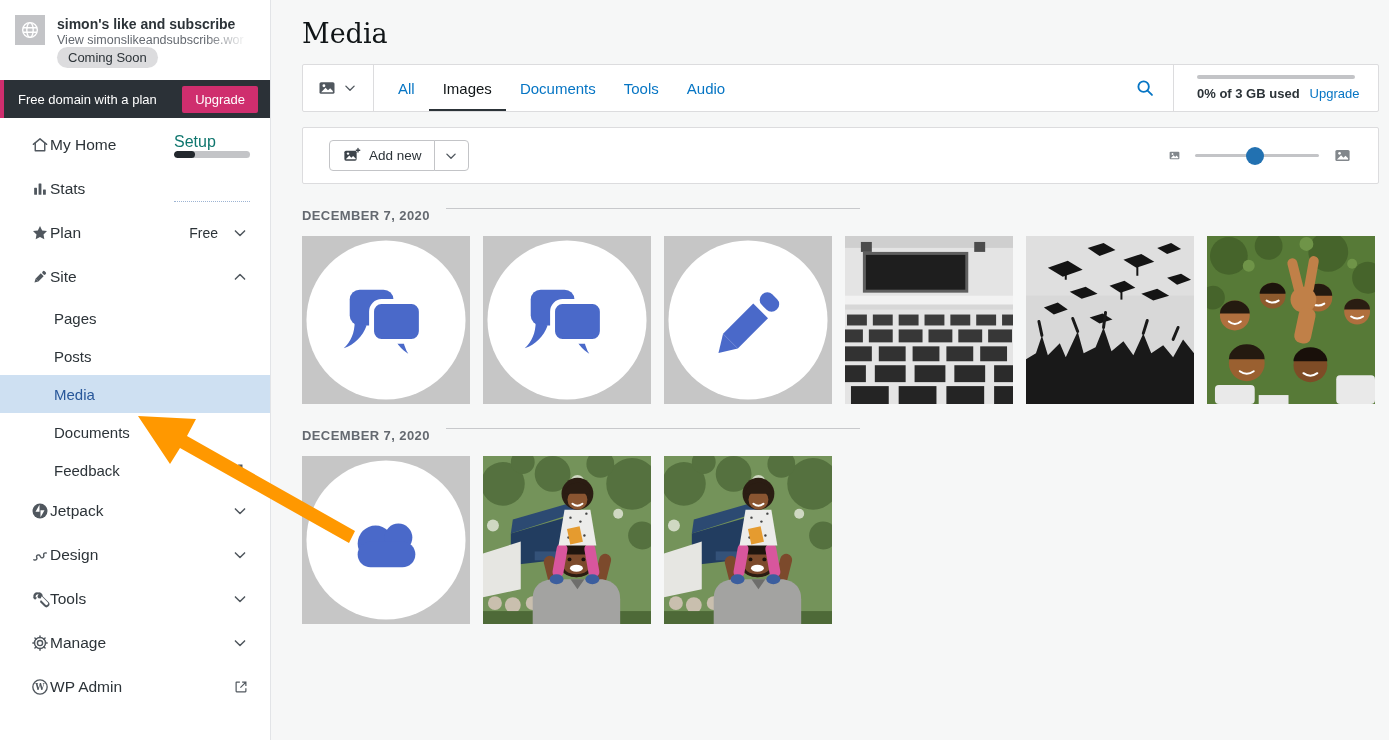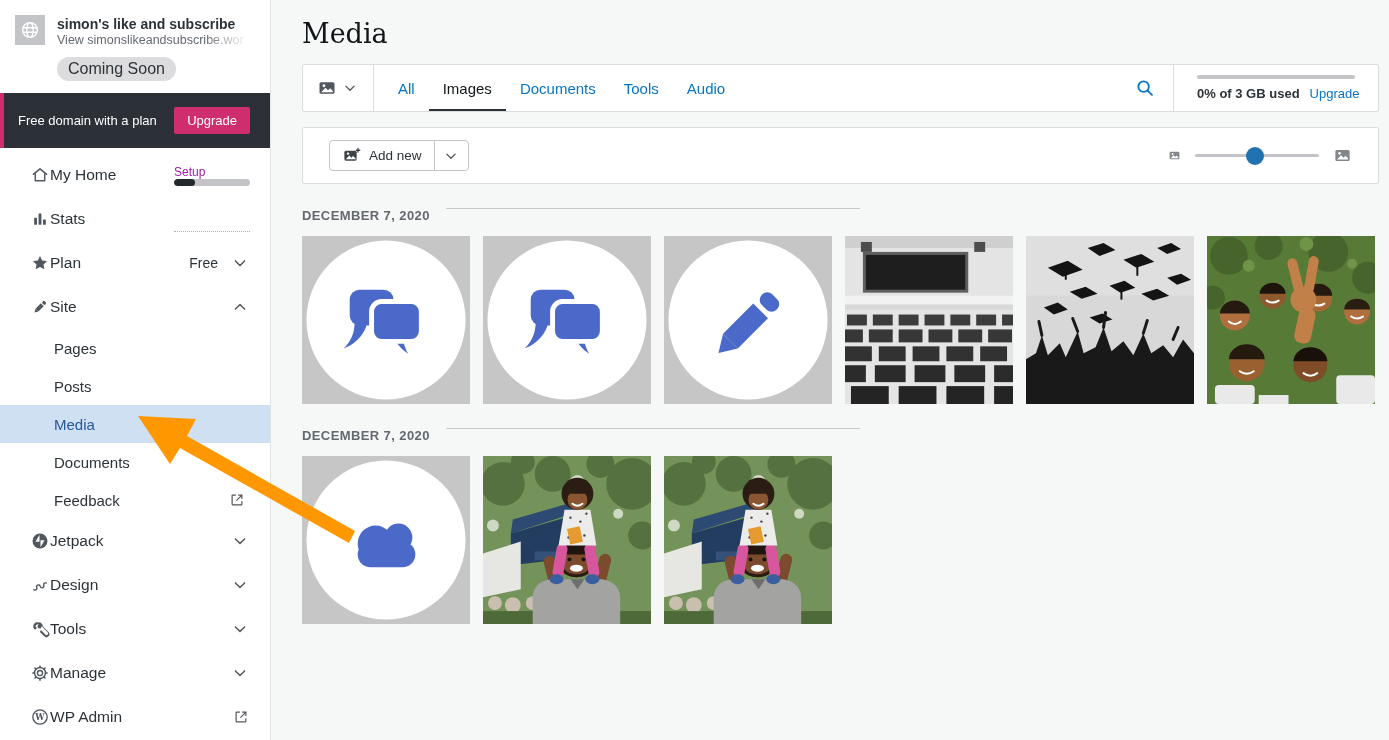--- a/index.html
+++ b/index.html
@@ -20,7 +20,7 @@
 .site-name{font-size:14px;font-weight:bold;line-height:1.3;color:#2c3338}
 .site-url{font-size:12.5px;color:var(--text-secondary);white-space:nowrap;overflow:hidden;max-width:190px;
   -webkit-mask-image:linear-gradient(90deg,#000 78%,transparent);mask-image:linear-gradient(90deg,#000 78%,transparent)}
-.badge{grid-column:2;margin-top:10px;justify-self:start;background:#dcdcde;border-radius:12px;padding:3px 11px;font-size:16px;color:#2c3338}
+.badge{grid-column:2;margin-top:0;justify-self:start;background:#dcdcde;border-radius:12px;padding:3px 11px;font-size:13px;color:#2c3338}
 .banner{height:55px;background:var(--banner-bg);border-left:4px solid var(--pink);display:flex;align-items:center;justify-content:space-between;padding:0 20px 0 14px;cursor:pointer}
 .banner-text{color:#fff;font-size:13px}
 .banner-btn{background:var(--pink);color:#fff;border:none;font-size:13px;padding:6px 13px;border-radius:2px;font-family:inherit;cursor:pointer}

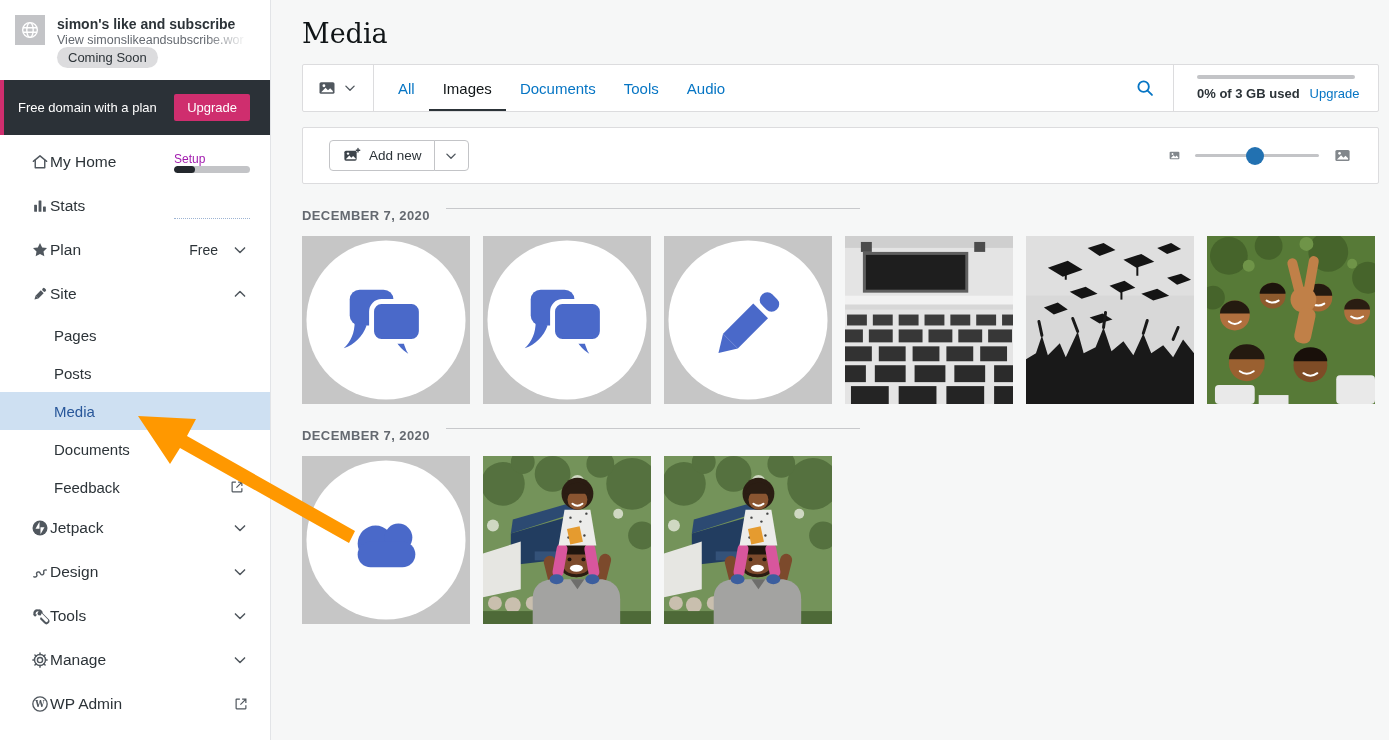--- a/index.html
+++ b/index.html
@@ -21,7 +21,7 @@
 .site-url{font-size:12.5px;color:var(--text-secondary);white-space:nowrap;overflow:hidden;max-width:190px;
   -webkit-mask-image:linear-gradient(90deg,#000 78%,transparent);mask-image:linear-gradient(90deg,#000 78%,transparent)}
 .badge{grid-column:2;margin-top:0;justify-self:start;background:#dcdcde;border-radius:12px;padding:3px 11px;font-size:13px;color:#2c3338}
-.banner{height:55px;background:var(--banner-bg);border-left:4px solid var(--pink);display:flex;align-items:center;justify-content:space-between;padding:0 20px 0 14px;cursor:pointer}
+.banner{height:38px;background:var(--banner-bg);border-left:4px solid var(--pink);display:flex;align-items:center;justify-content:space-between;padding:0 12px 0 14px;cursor:pointer}
 .banner-text{color:#fff;font-size:13px}
 .banner-btn{background:var(--pink);color:#fff;border:none;font-size:13px;padding:6px 13px;border-radius:2px;font-family:inherit;cursor:pointer}
 .menu{padding-top:5px}

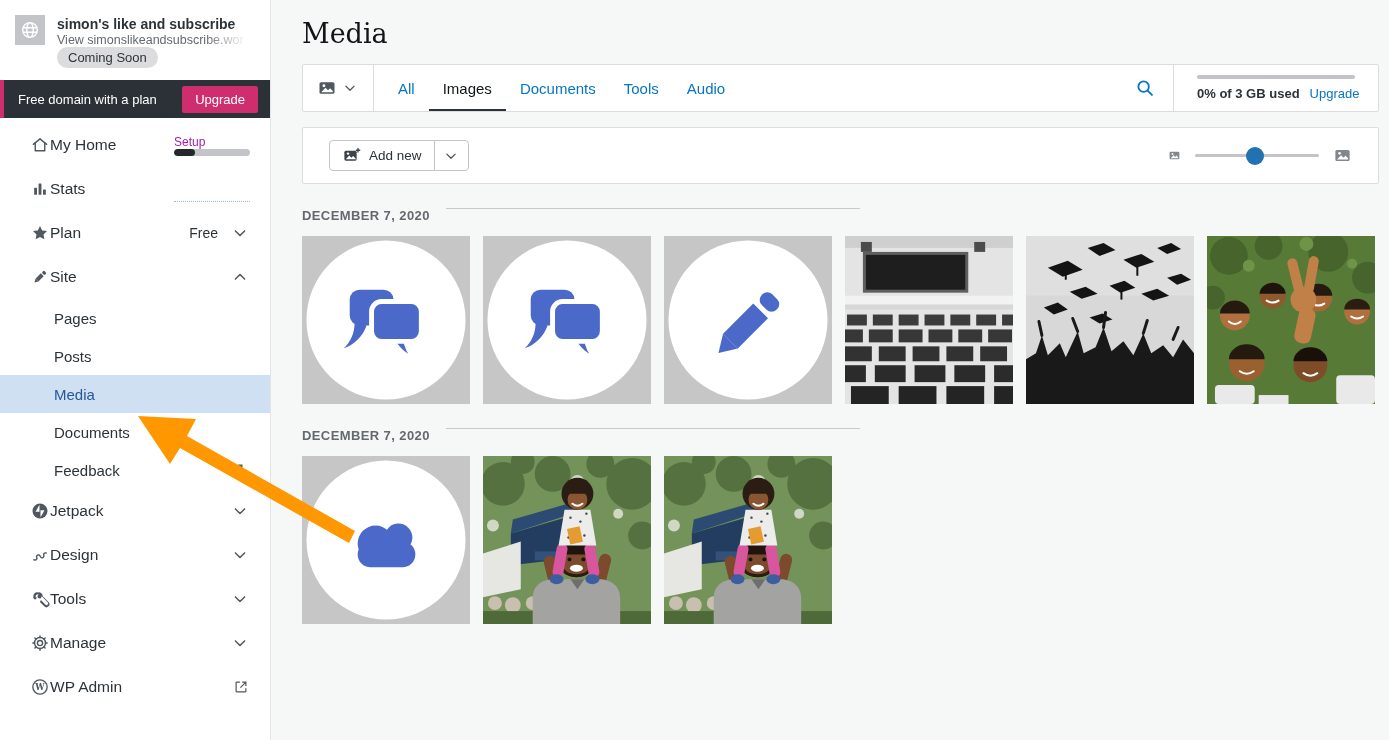--- a/index.html
+++ b/index.html
@@ -30,7 +30,7 @@
 .mrow .lbl{font-size:15.5px;font-weight:500;color:#2c3338}
 .maside{margin-left:auto}
 .setup{width:76px}
-.setup .slbl{font-size:12px;color:#a21caf}
+.setup .slbl{font-size:16px;color:#0f766e}
 .sbar{height:7px;border-radius:4px;background:#c3c4c7;overflow:hidden}
 .sfill{height:100%;background:#23282d;border-radius:4px}
 .dotted{width:76px;margin-left:auto;align-self:flex-end;margin-bottom:9px;border-bottom:1px dotted #9db4d3}

